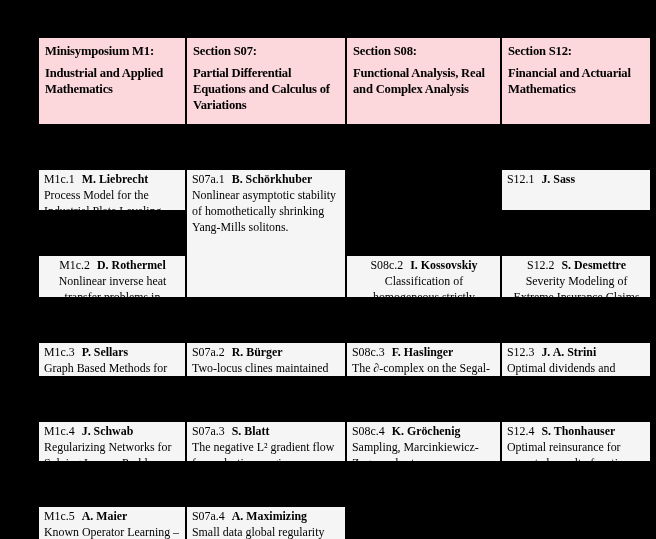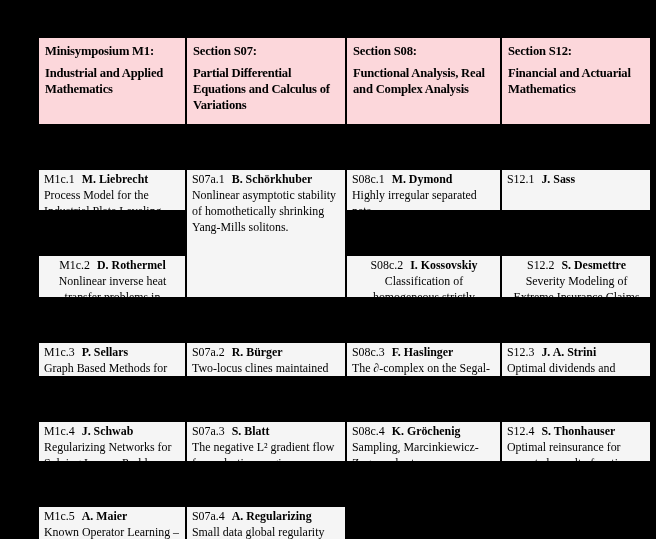--- a/index.html
+++ b/index.html
@@ -98,10 +98,6 @@
     <div class="talk-head"><span class="code">S07a.1</span><span class="speaker">B. Schörkhuber</span></div>
     <div class="desc">Nonlinear asymptotic stability of homothetically shrinking Yang-Mills solitons.</div>
   </div>
-  <div class="cell talk c3 r2">
-    <div class="talk-head"><span class="code">S08c.1</span><span class="speaker">M. Dymond</span></div>
-    <div class="desc">Highly irregular separated nets..</div>
-  </div>
   <div class="cell talk c4 r2">
     <div class="talk-head"><span class="code">S12.1</span><span class="speaker">J. Sass</span></div>
   </div>

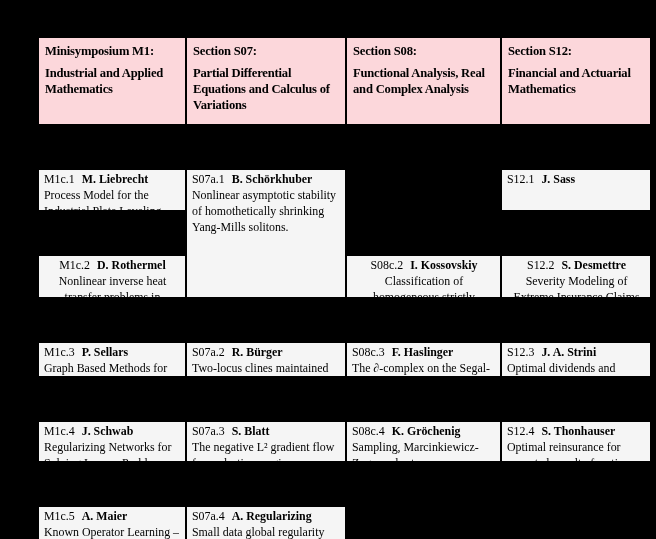--- a/index.html
+++ b/index.html
@@ -154,7 +154,7 @@
     <div class="desc">Known Operator Learning – An Approach to unite Physics, Signal Processing, and Machine Learning.</div>
   </div>
   <div class="cell talk c2 r6">
-    <div class="talk-head"><span class="code">S07a.4</span><span class="speaker">A. Regularizing</span></div>
+    <div class="talk-head"><span class="code">S07a.4</span><span class="speaker">A. Maximizing</span></div>
     <div class="desc">Small data global regularity for half-wave maps in 4 dimensions.</div>
   </div>
 

